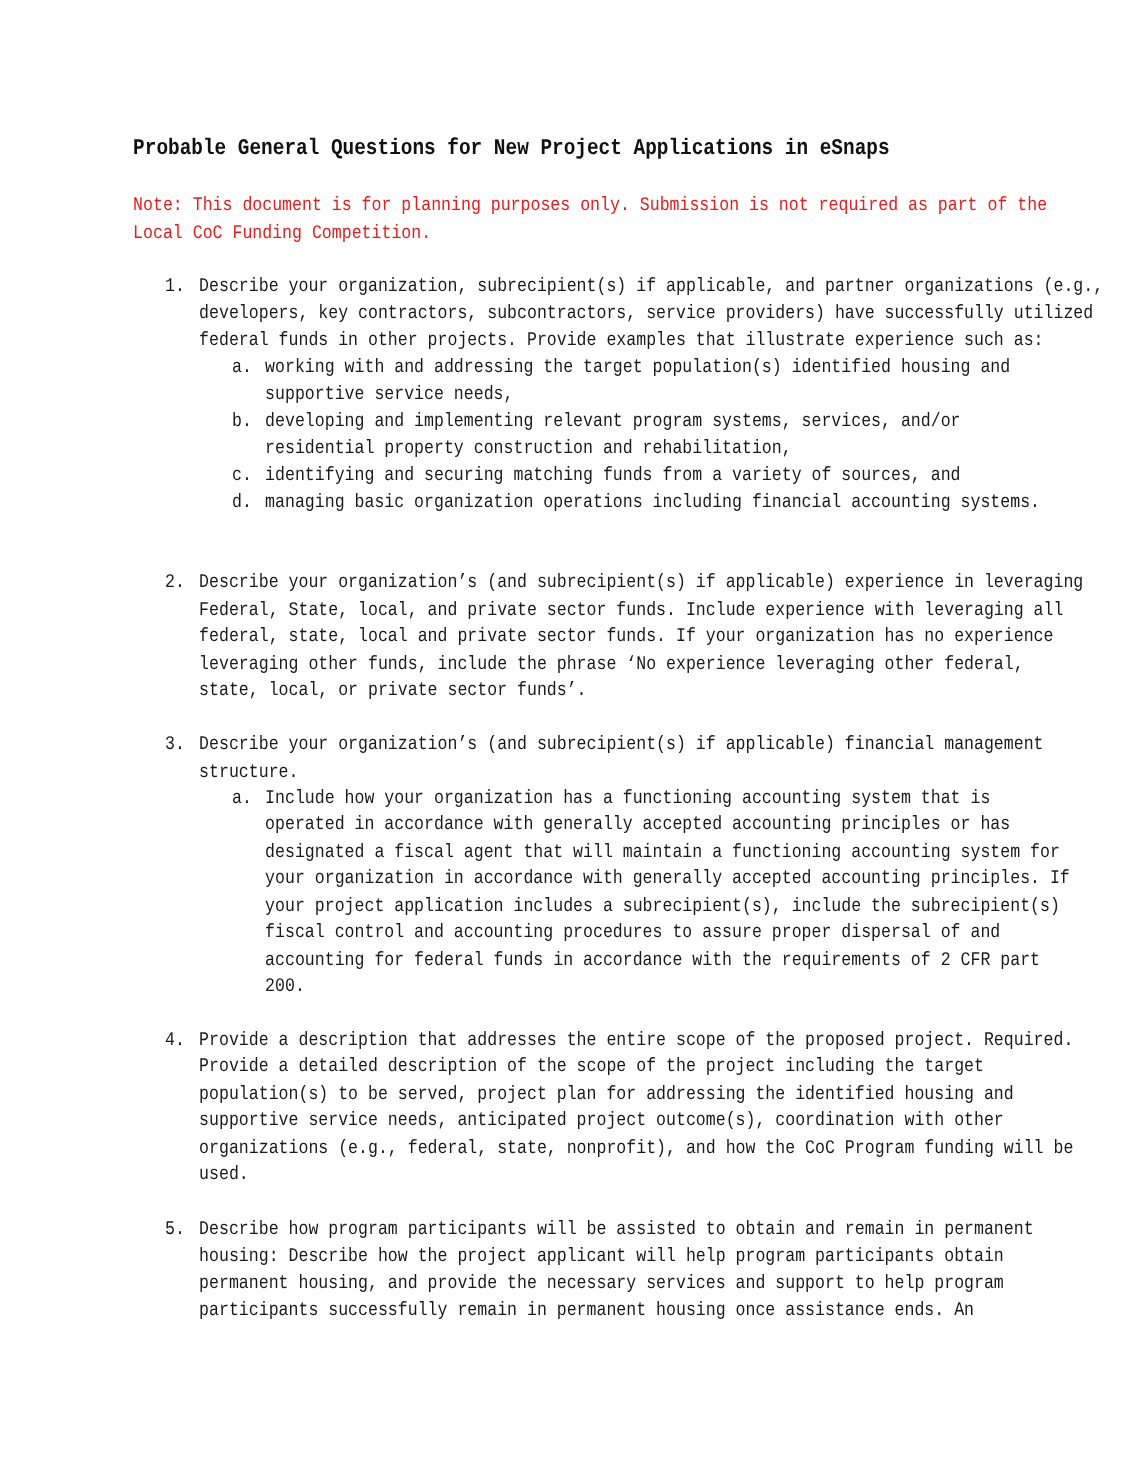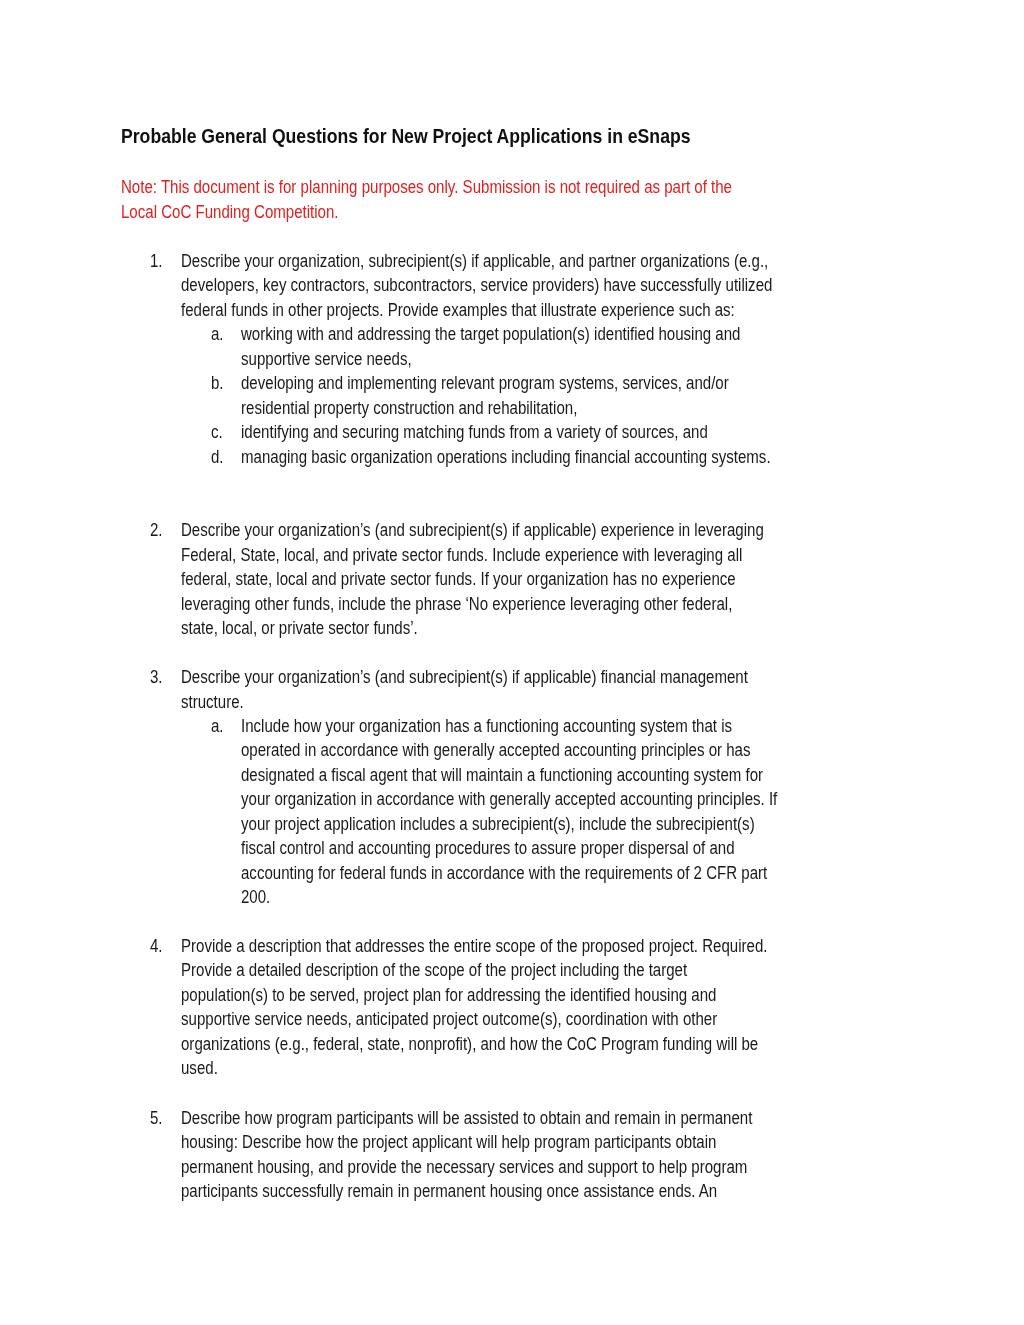--- a/index.html
+++ b/index.html
@@ -7,7 +7,7 @@
     .page {
       position: absolute; left: 0; top: 0; width: 1024px; height: 1325px;
       background: #ffffff; color: #1a1a1a;
-      font-family: Liberation Sans, sans-serif;
+      font-family: Liberation Mono, monospace;
     }
     .line {
       position: absolute; white-space: nowrap;

